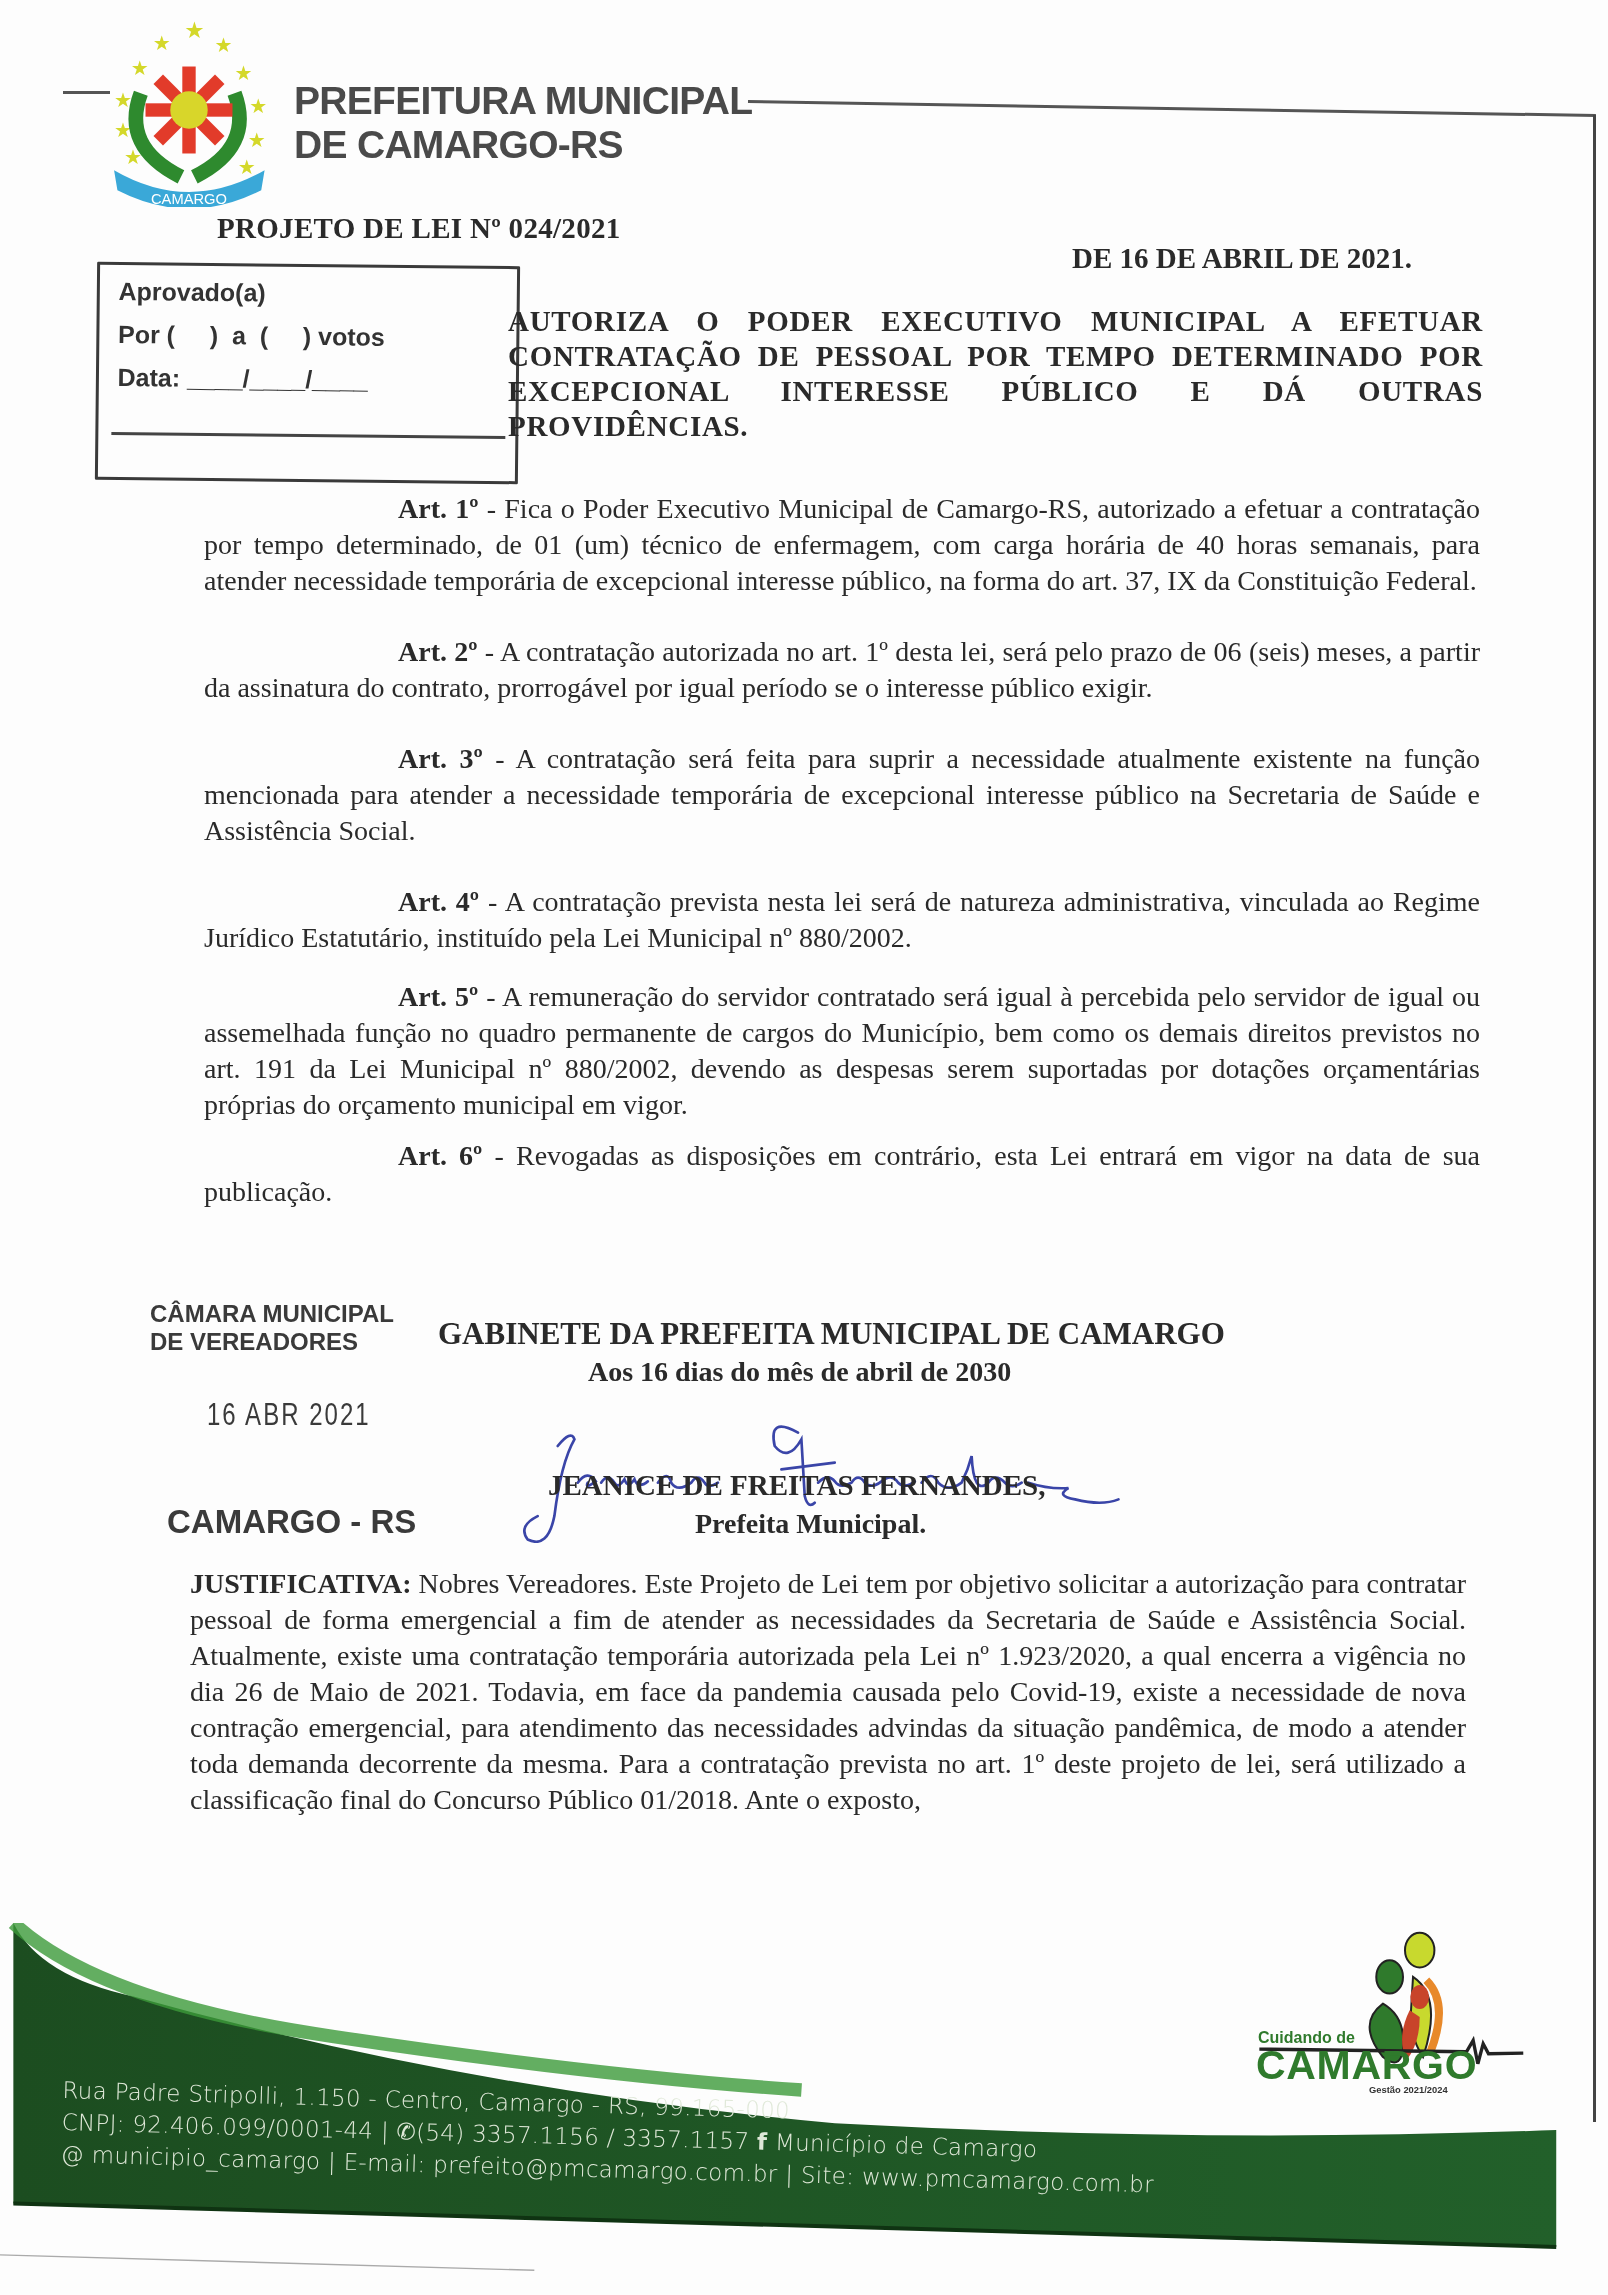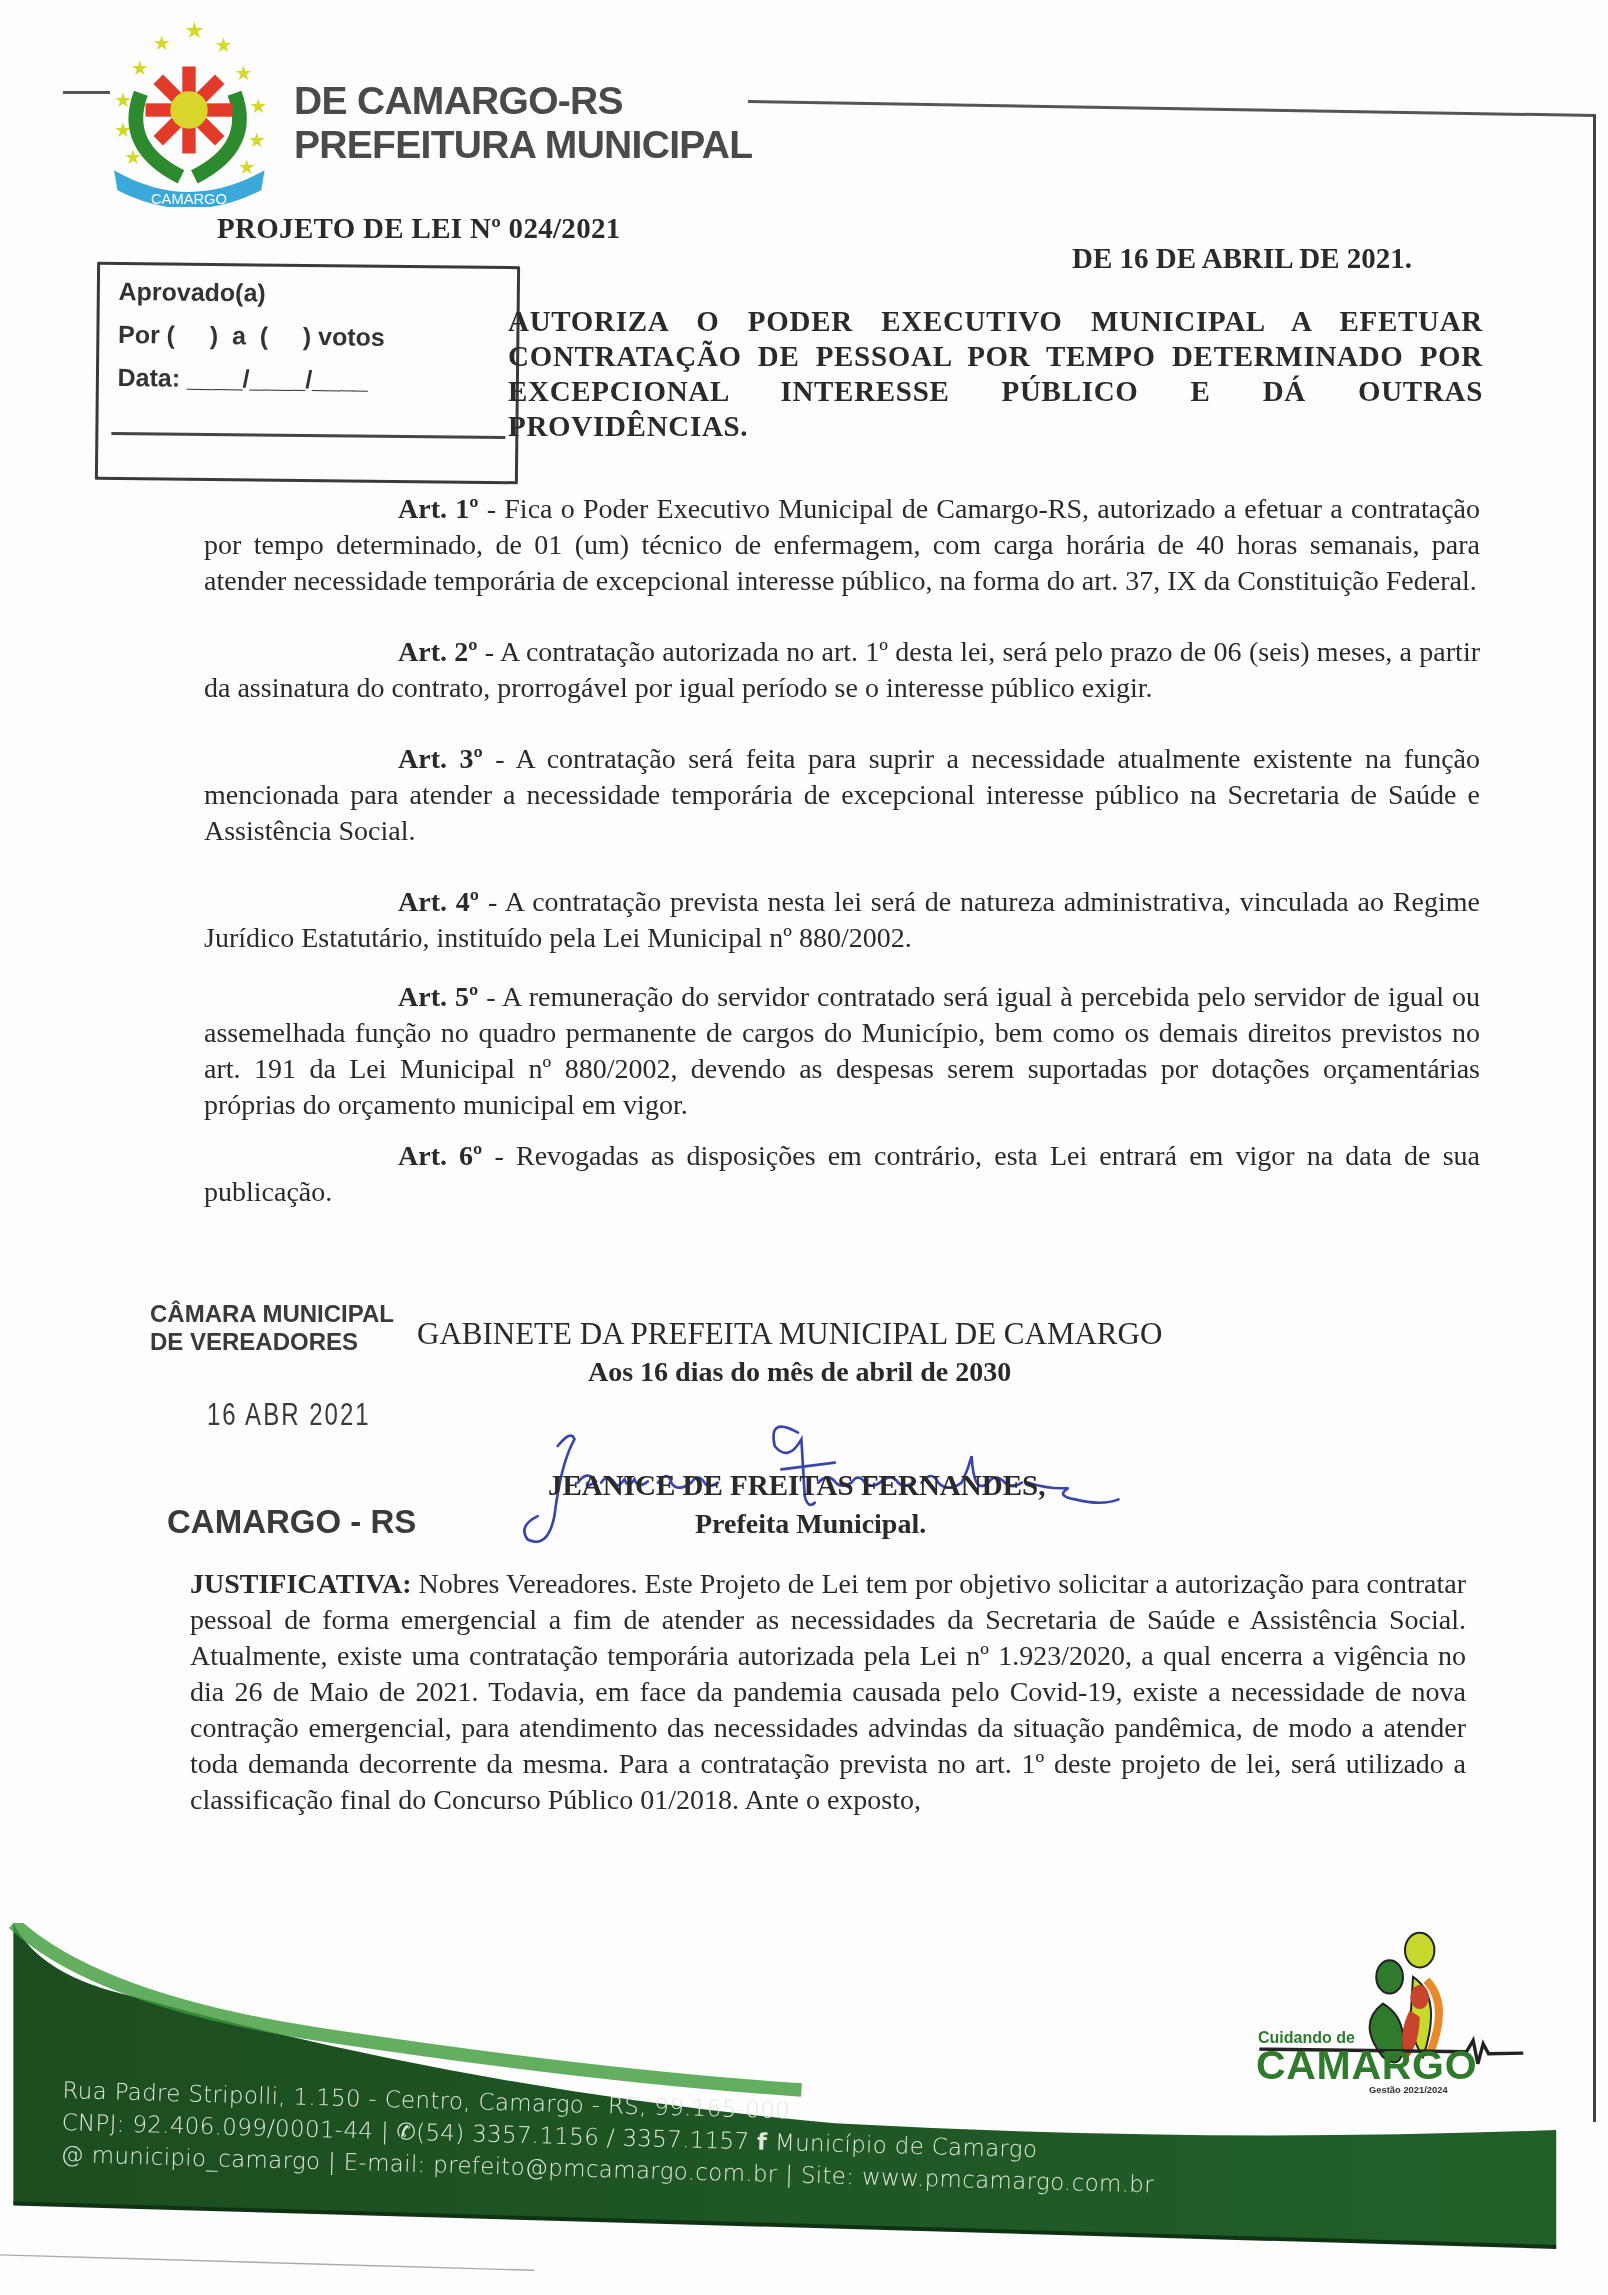--- a/index.html
+++ b/index.html
@@ -90,8 +90,8 @@
 </svg>
 
 <div class="abs org-name">
+  <div>PREFEITURA MUNICIPAL</div>
   <div>DE CAMARGO-RS</div>
-  <div>PREFEITURA MUNICIPAL</div>
 </div>
 
 <div class="abs proj-title">PROJETO DE LEI Nº 024/2021</div>

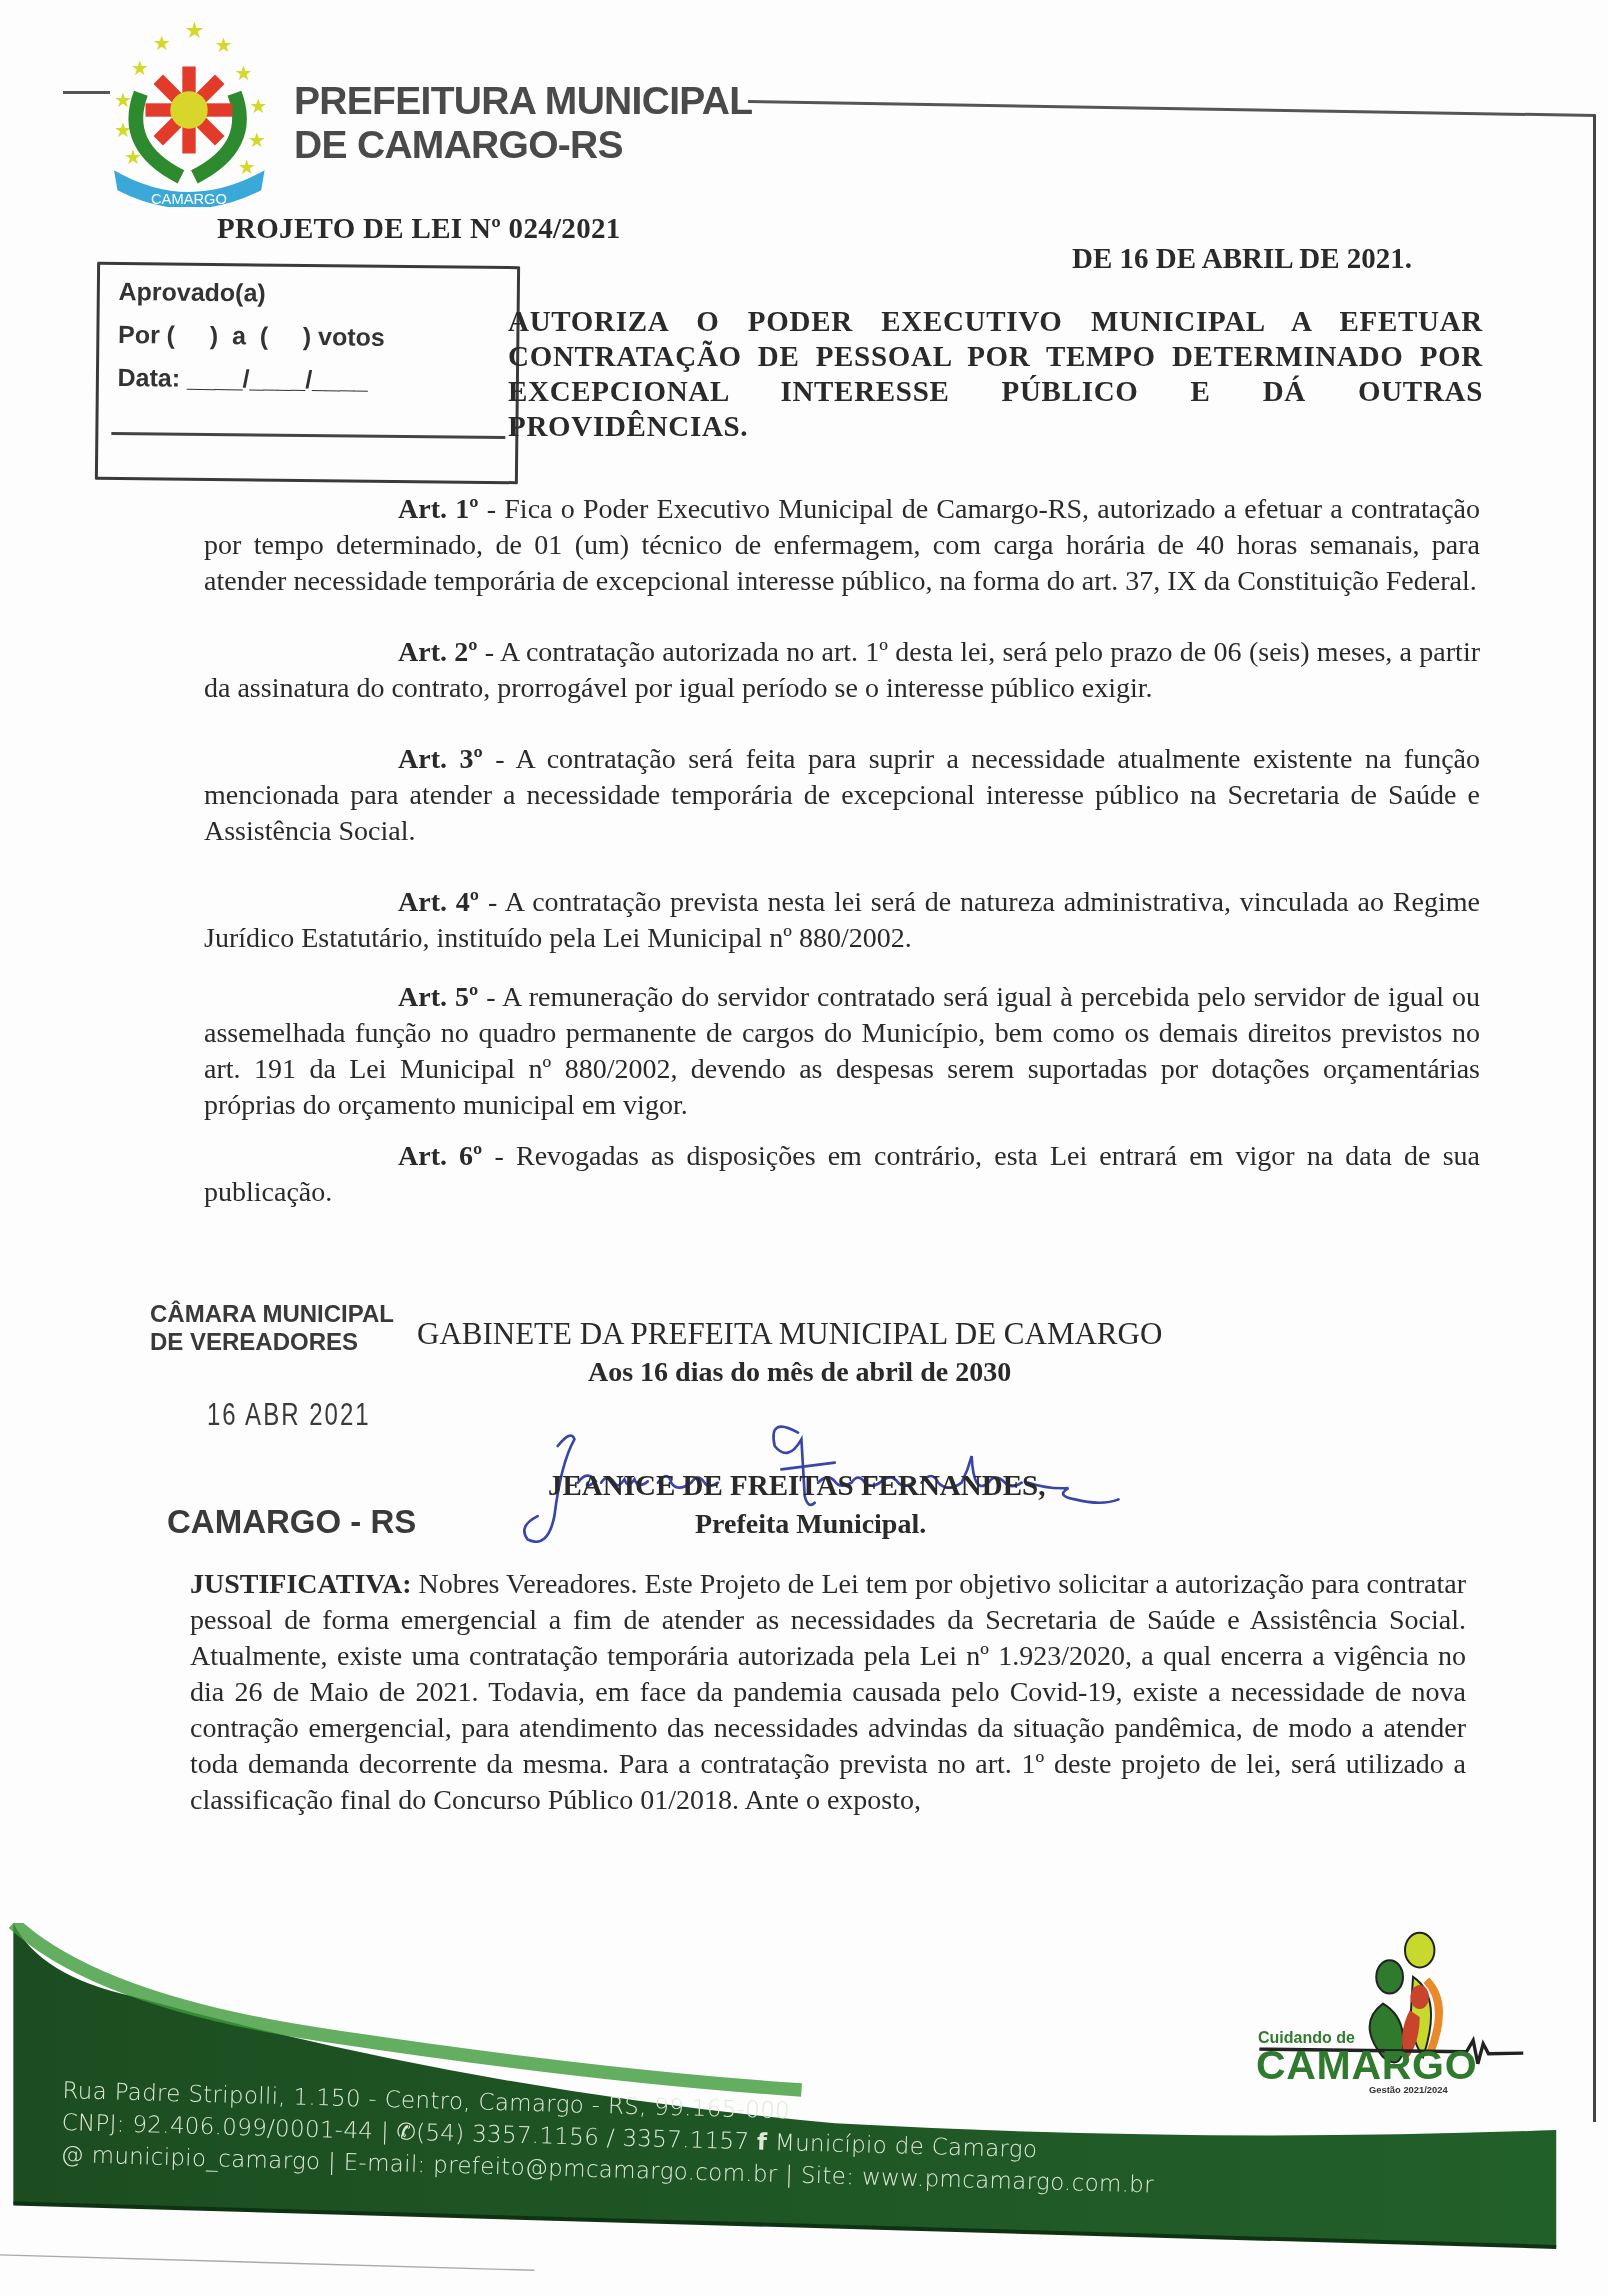--- a/index.html
+++ b/index.html
@@ -39,7 +39,7 @@
   .stamp-date { left:207px; top:1396px; font-family:"Liberation Sans", sans-serif; font-size:32px; color:#3a3a3a; transform:scaleX(0.75); transform-origin:left; letter-spacing:2.7px; }
   .camara-city { left:167px; top:1503px; font-family:"Liberation Sans", sans-serif; font-weight:bold; font-size:33px; color:#3a3a3a; }
 
-  .gabinete { left:417px; top:1316px; font-size:31px; font-weight:normal; }
+  .gabinete { left:438px; top:1316px; font-size:31px; font-weight:bold; }
   .aos { left:588px; top:1356px; font-size:28px; font-weight:bold; }
   .signer { left:548px; top:1469px; font-size:29px; font-weight:bold; }
   .signer-role { left:695px; top:1508px; font-size:28px; font-weight:bold; }

